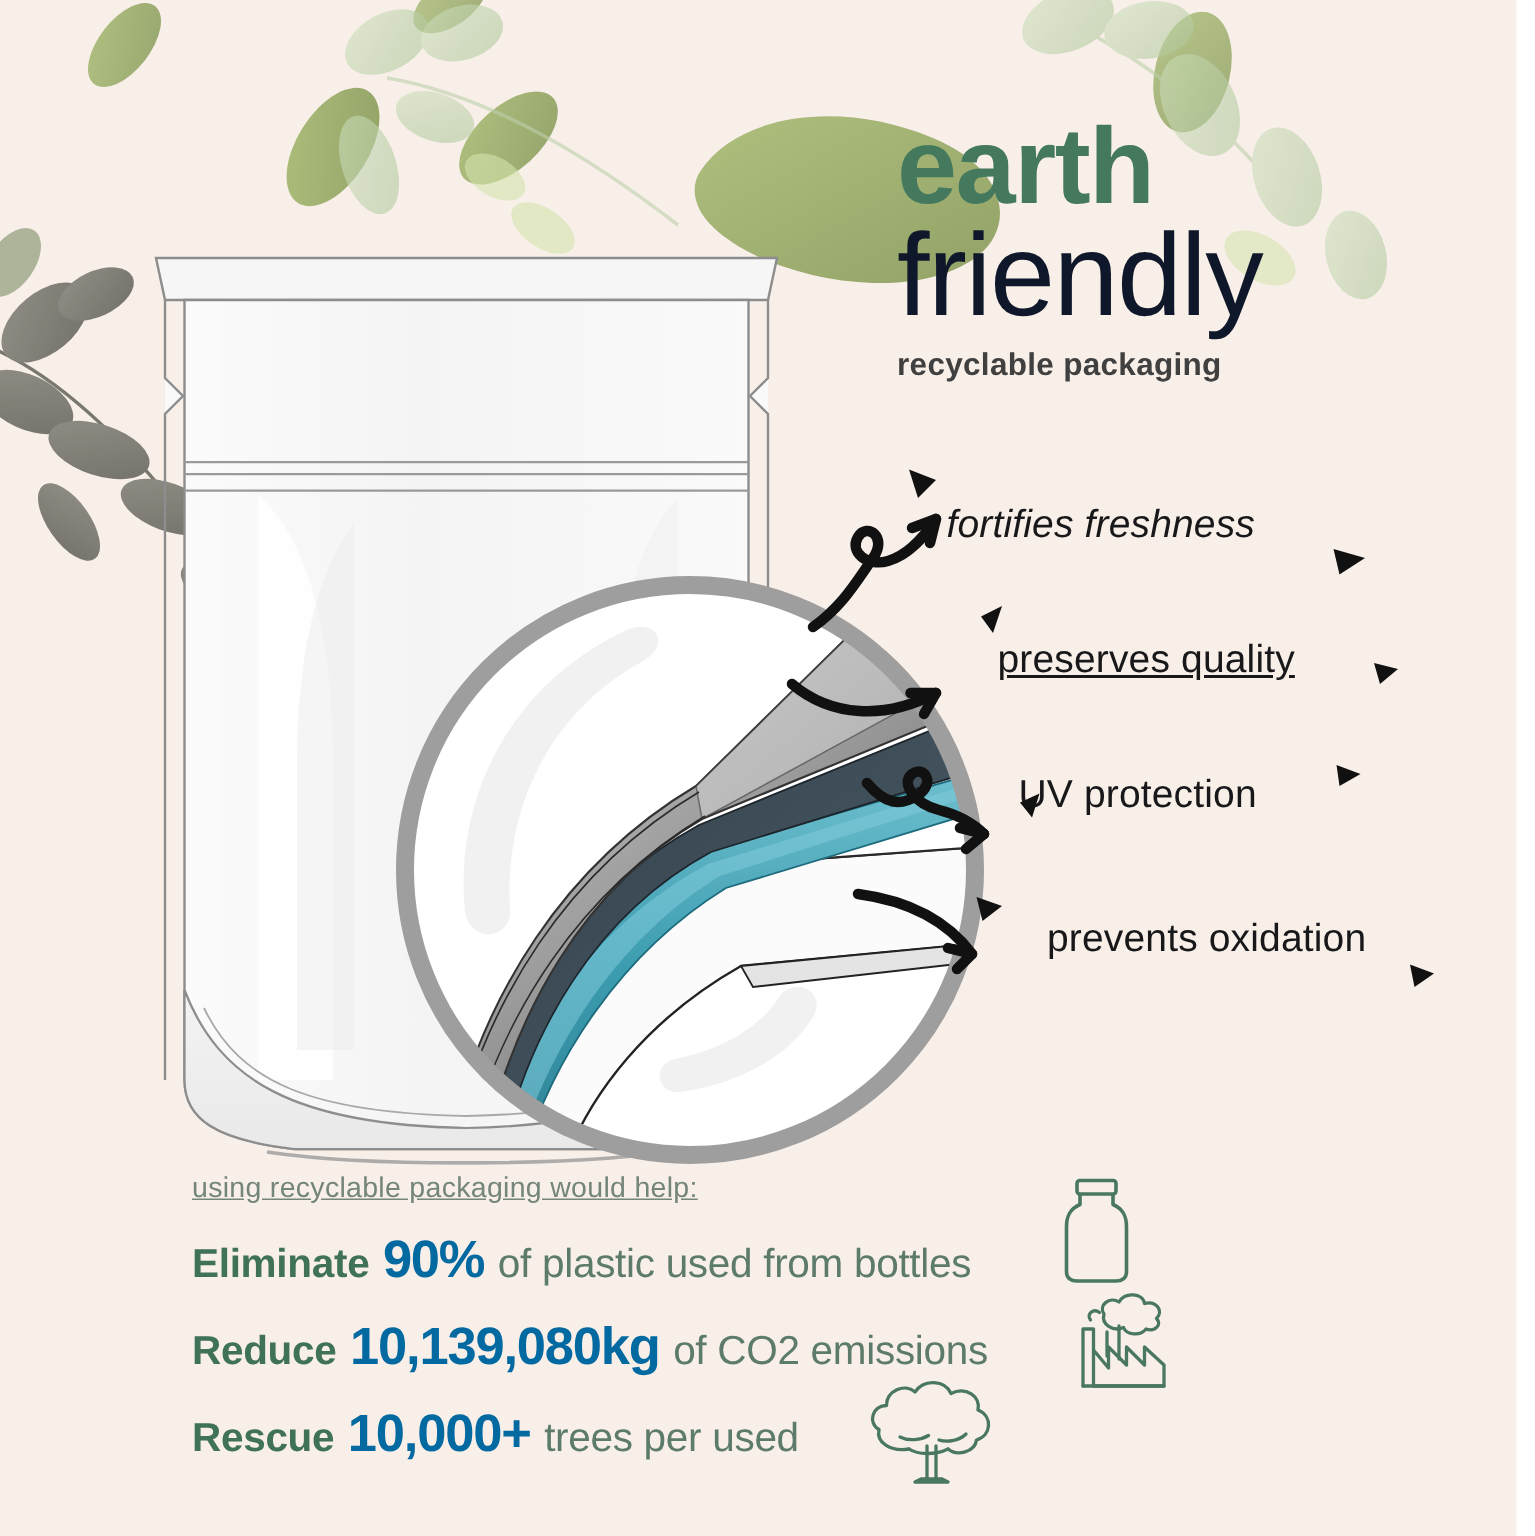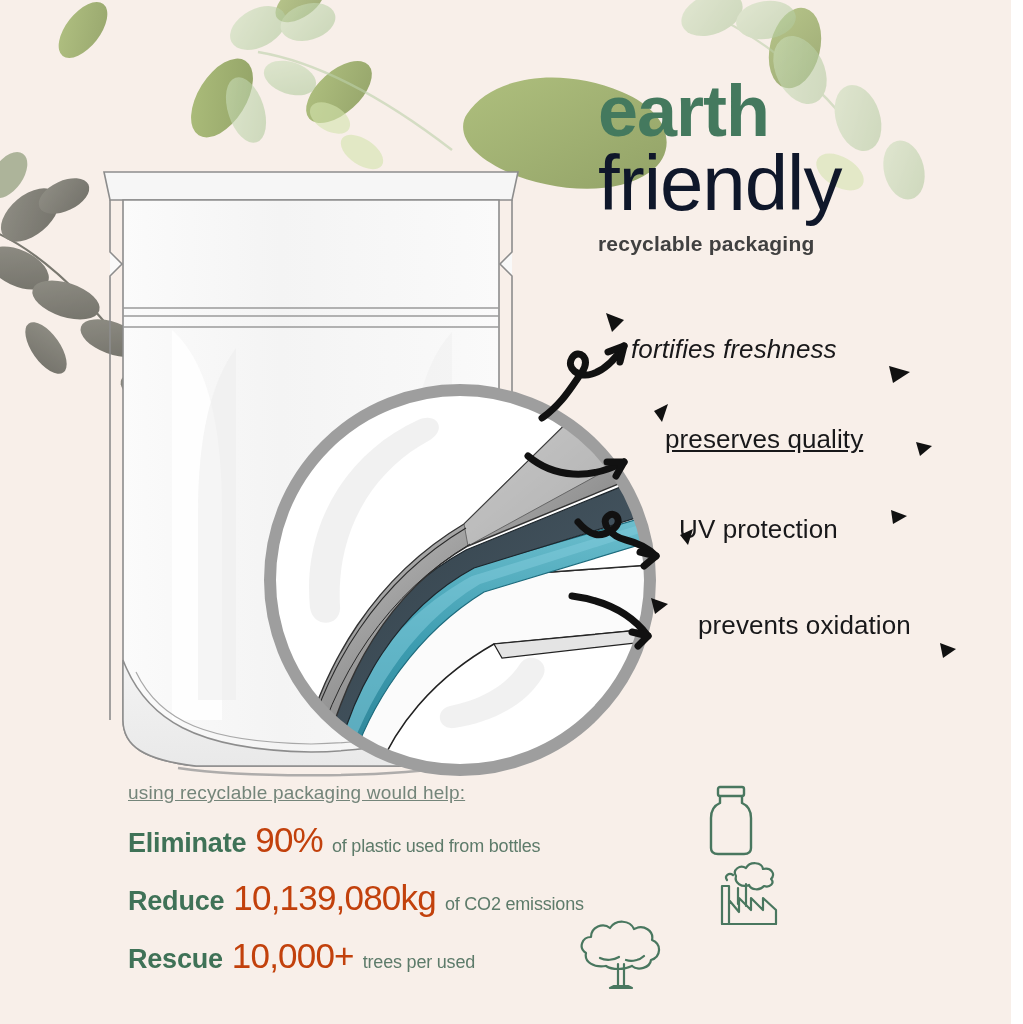--- a/index.html
+++ b/index.html
@@ -127,8 +127,8 @@
   }
   .stat-value {
     font-size: 35px;
-    font-weight: 400;
-    color: #c2410c;
+    font-weight: 700;
+    color: #0369a1;
     margin-left: 9px;
     letter-spacing: -0.8px;
   }

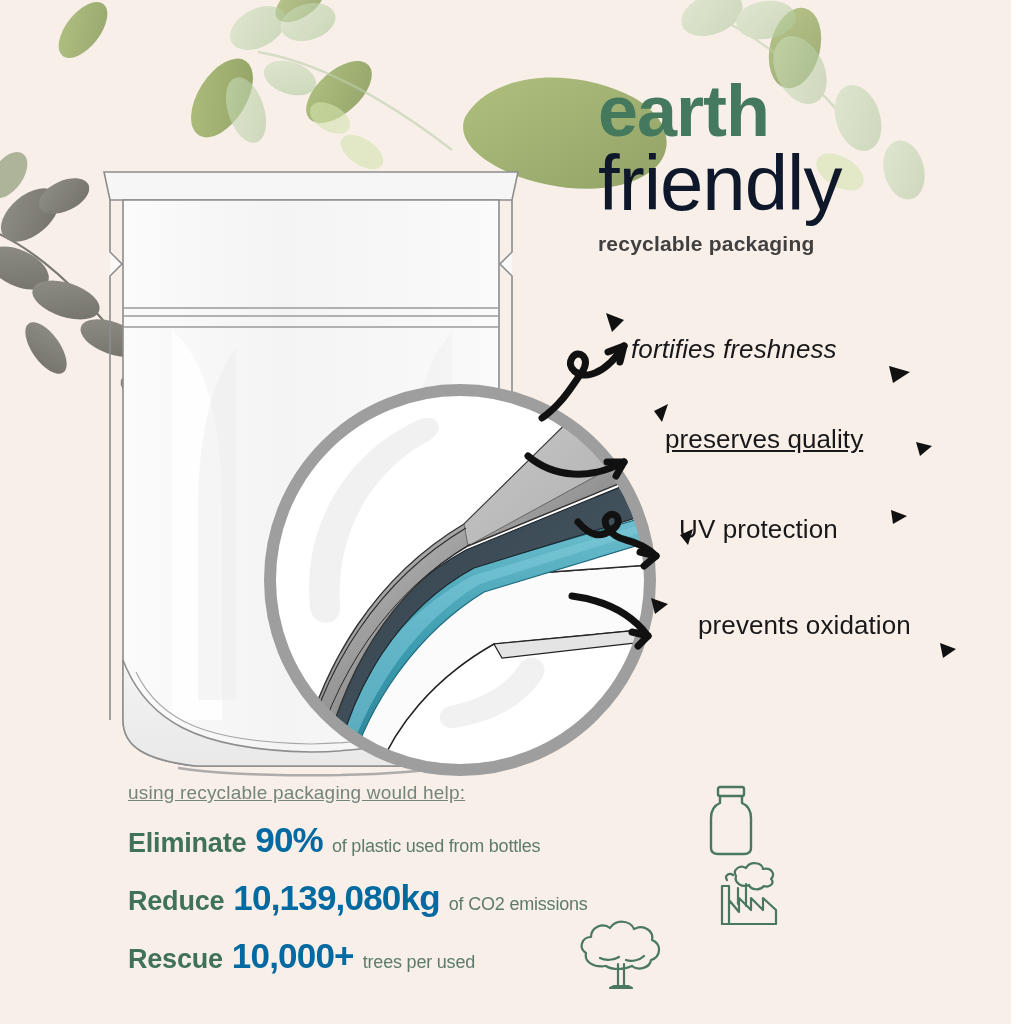--- a/index.html
+++ b/index.html
@@ -133,7 +133,7 @@
     letter-spacing: -0.8px;
   }
   .stat-tail {
-    font-size: 18px;
+    font-size: 27px;
     font-weight: 400;
     color: #5d7b6a;
     margin-left: 9px;

